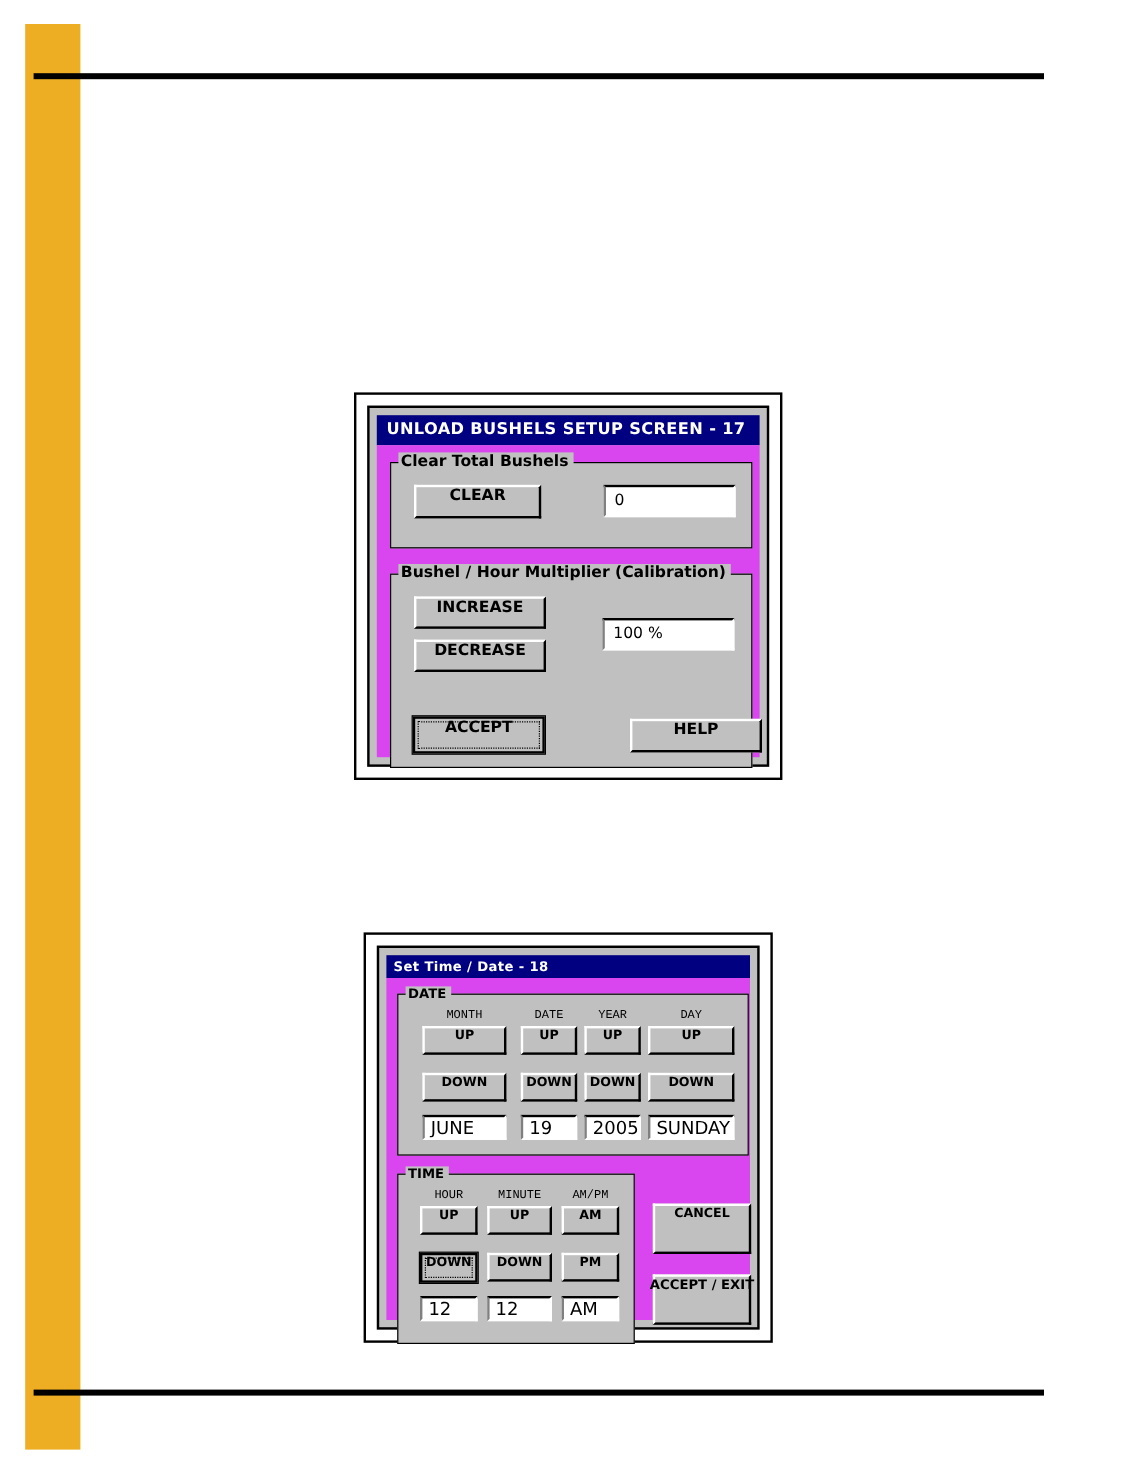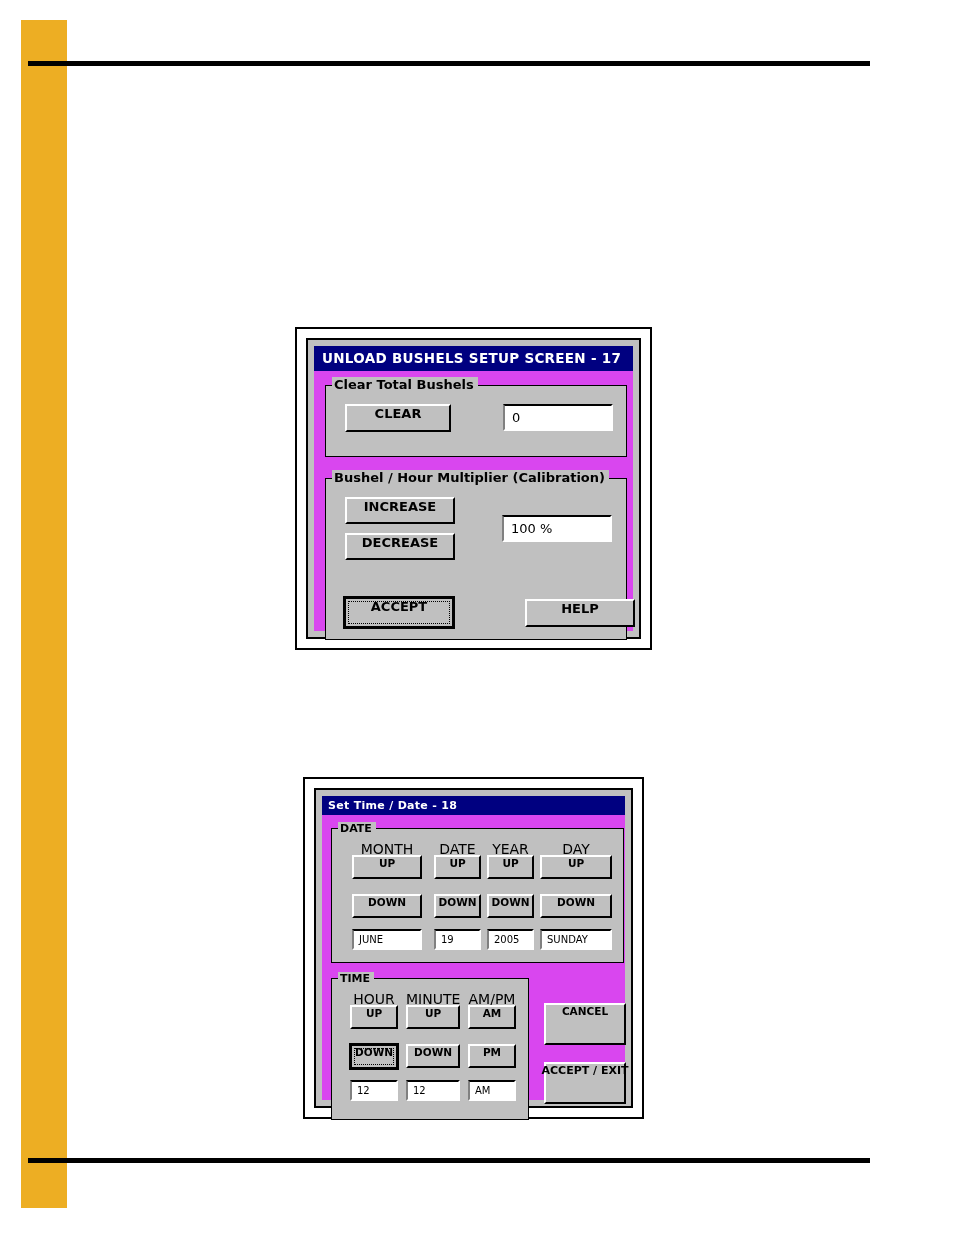--- a/index.html
+++ b/index.html
@@ -168,7 +168,7 @@
   }
   #fig-time .btn   { font-size: 10.5px; }
   #fig-time .field { font-size: 10px; padding-left: 5px; }
-  #fig-time .caption { font-size: 14px; }
+  #fig-time .caption { font-size: 10px; font-family: Liberation Mono, monospace; }
 </style>
 </head>
 <body>

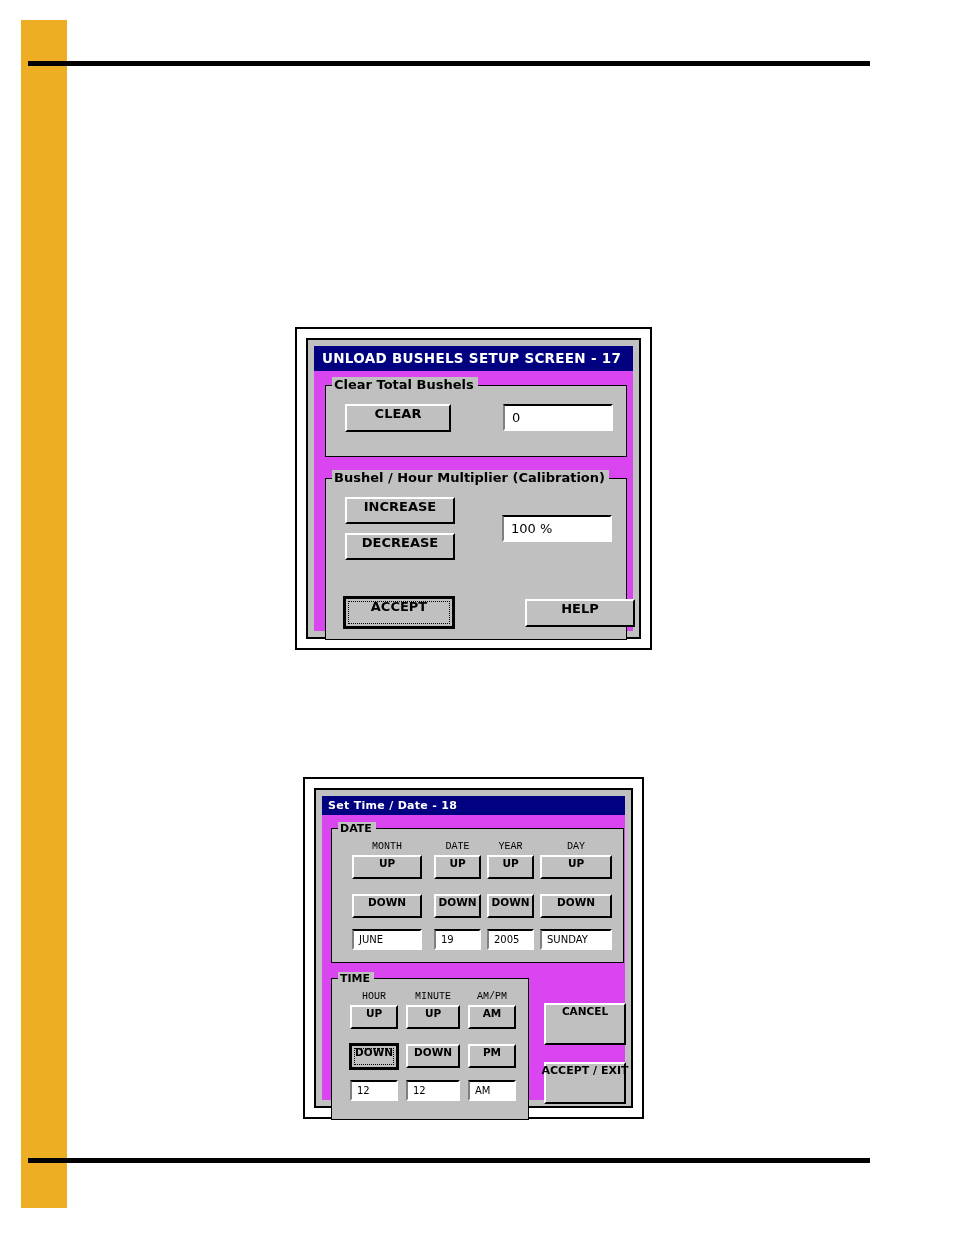--- a/index.html
+++ b/index.html
@@ -167,7 +167,7 @@
     height: 342px;
   }
   #fig-time .btn   { font-size: 10.5px; }
-  #fig-time .field { font-size: 10px; padding-left: 5px; }
+  #fig-time .field { font-size: 15px; padding-left: 5px; }
   #fig-time .caption { font-size: 10px; font-family: Liberation Mono, monospace; }
 </style>
 </head>

